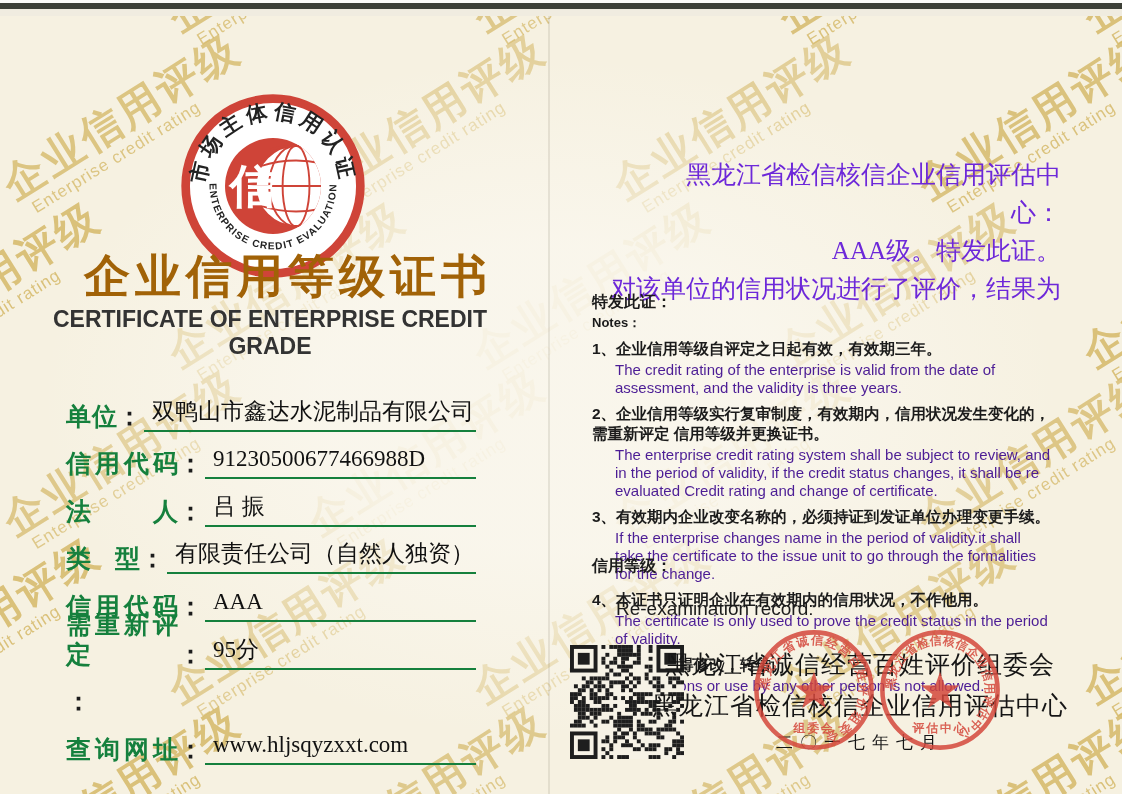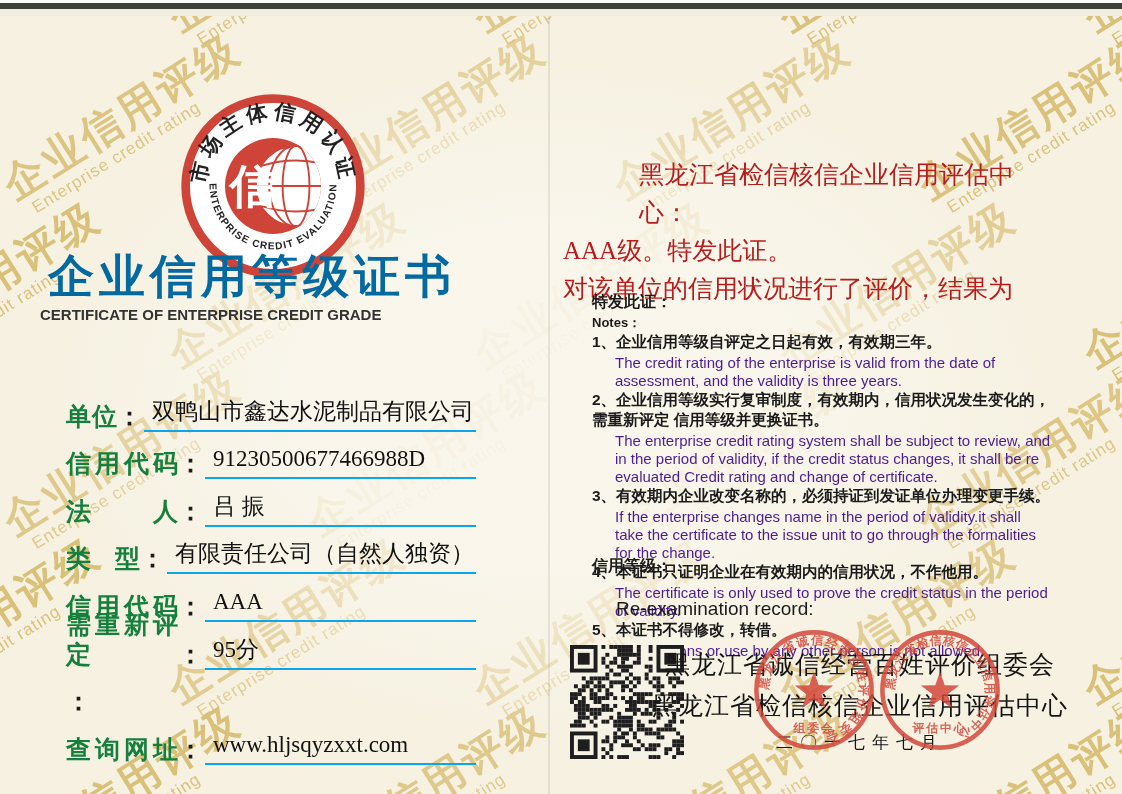--- a/index.html
+++ b/index.html
@@ -47,7 +47,7 @@
     padding:0 2px 3px 8px;white-space:nowrap;color:#111;}
 
   
-  .intro{position:absolute;left:563px;top:156px;width:498px;font-size:25px;line-height:38px;color:#b91c1c;}
+  .intro{position:absolute;left:563px;top:156px;width:498px;font-size:25px;line-height:38px;color:#6d28d9;text-align:right;}
   .intro-line1{padding-left:76px;}
 
   .notes{position:absolute;left:592px;top:292px;width:460px;

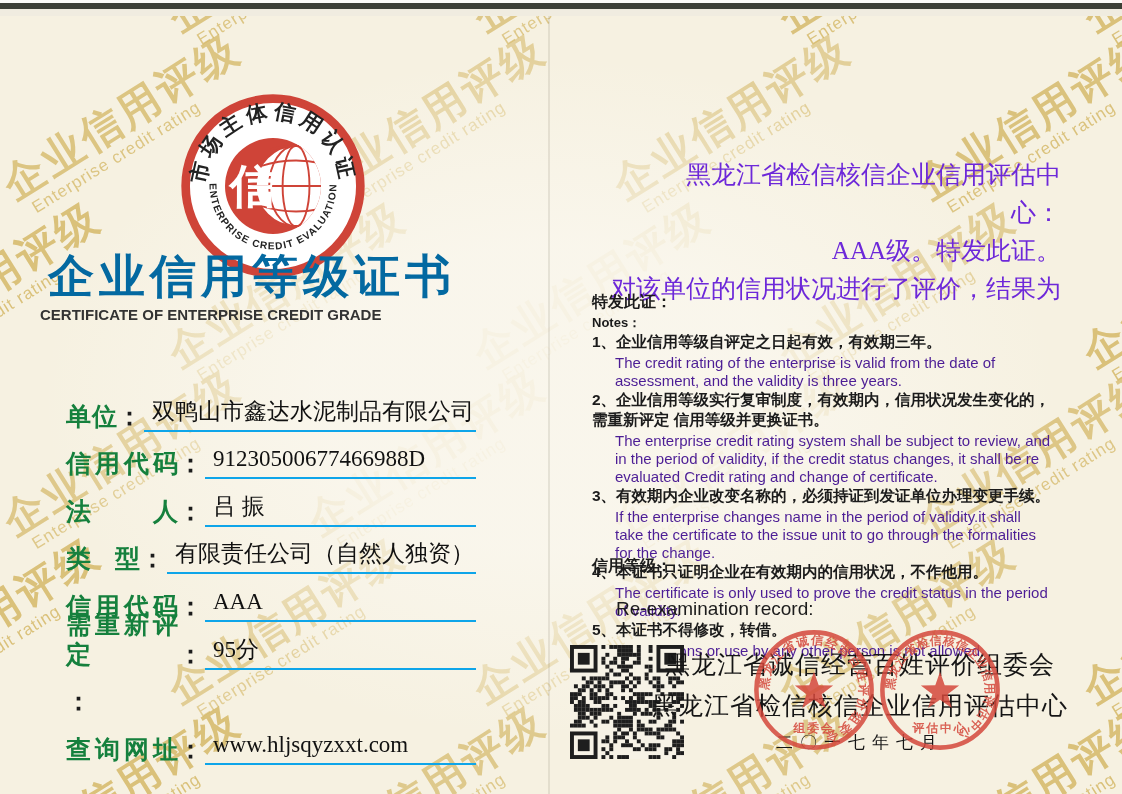--- a/index.html
+++ b/index.html
@@ -30,9 +30,9 @@
   .emblem{position:absolute;left:177px;top:90px;width:192px;height:192px;}
 
   
-  .title-cn{position:absolute;left:48px;top:246px;width:444px;text-align:left;
+  .title-cn{position:absolute;left:48px;top:246px;width:444px;text-align:right;
     font-family:"Liberation Sans","DejaVu Sans",sans-serif;font-weight:900;
-    font-size:46px;letter-spacing:5px;color:#0369a1;}
+    font-size:46px;letter-spacing:5px;color:#a16207;}
   .title-en{position:absolute;left:40px;top:306px;width:460px;
     font-family:"Liberation Sans","DejaVu Sans",sans-serif;font-weight:600;
     font-size:15px;color:#333;}

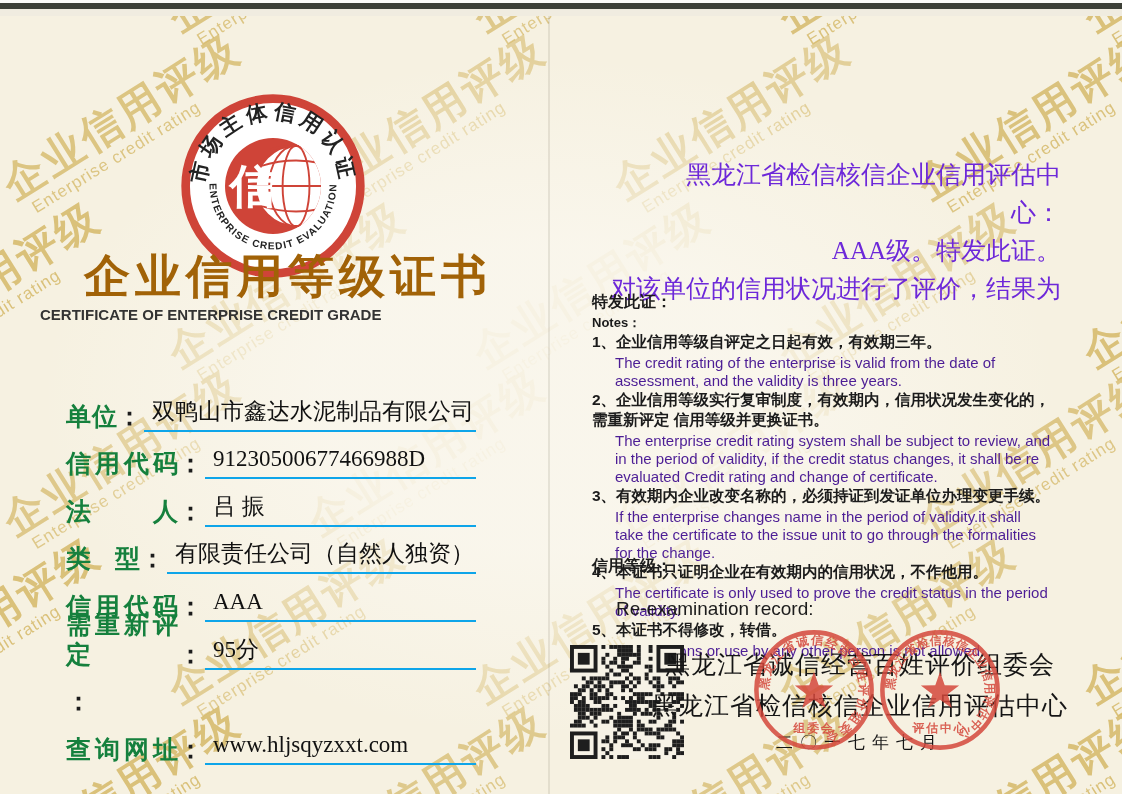--- a/index.html
+++ b/index.html
@@ -33,9 +33,9 @@
   .title-cn{position:absolute;left:48px;top:246px;width:444px;text-align:right;
     font-family:"Liberation Sans","DejaVu Sans",sans-serif;font-weight:900;
     font-size:46px;letter-spacing:5px;color:#a16207;}
-  .title-en{position:absolute;left:40px;top:306px;width:460px;
+  .title-en{position:absolute;left:40px;top:306px;width:460px;text-align:center;
     font-family:"Liberation Sans","DejaVu Sans",sans-serif;font-weight:600;
-    font-size:15px;color:#333;}
+    font-size:23px;color:#333;}
 
   
   .fields{position:absolute;left:66px;top:384px;width:410px;}

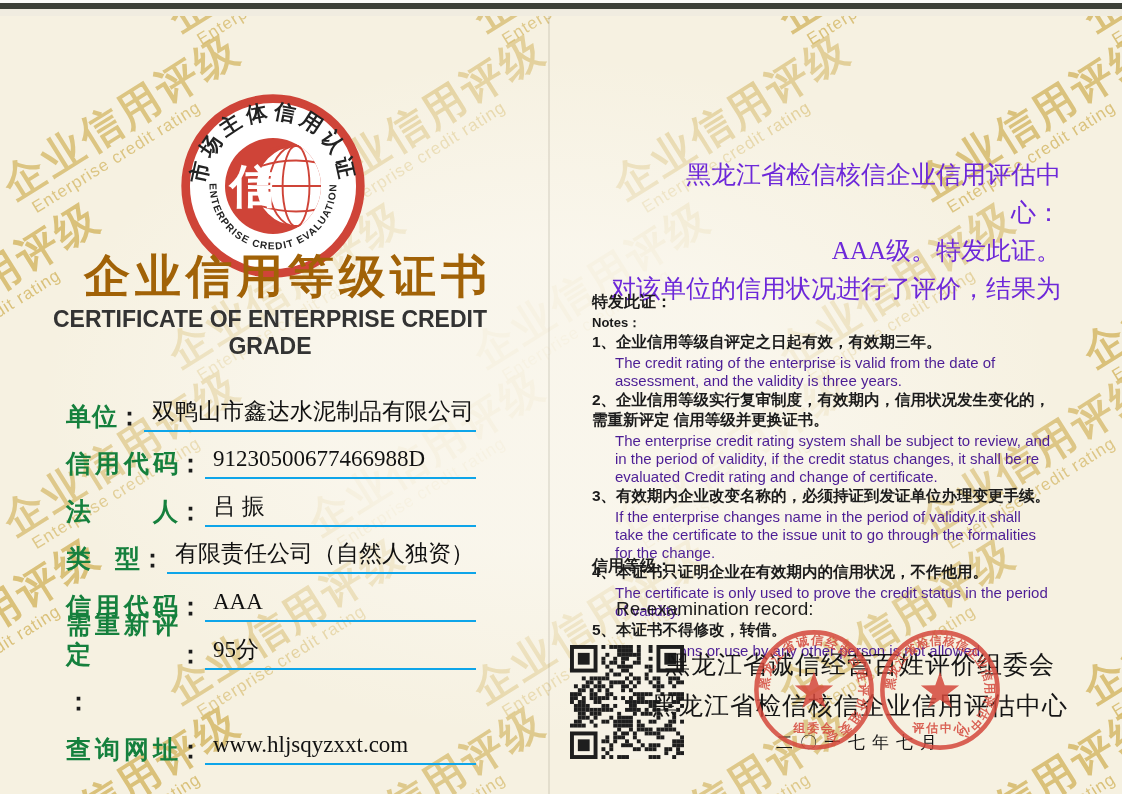--- a/index.html
+++ b/index.html
@@ -54,7 +54,7 @@
     font-family:"Liberation Sans","DejaVu Sans",sans-serif;color:#1b1b1b;}
   .notes-h-cn{font-size:16px;font-weight:bold;}
   .notes-h-en{font-size:13px;font-weight:bold;margin-top:1px;}
-  .note{}
+  .note{margin-top:7px;}
   .note-cn{font-size:15.5px;font-weight:bold;line-height:20px;}
   .note-en{font-size:15px;line-height:18px;padding-left:23px;margin-top:2px;color:#4c1d95;}
 

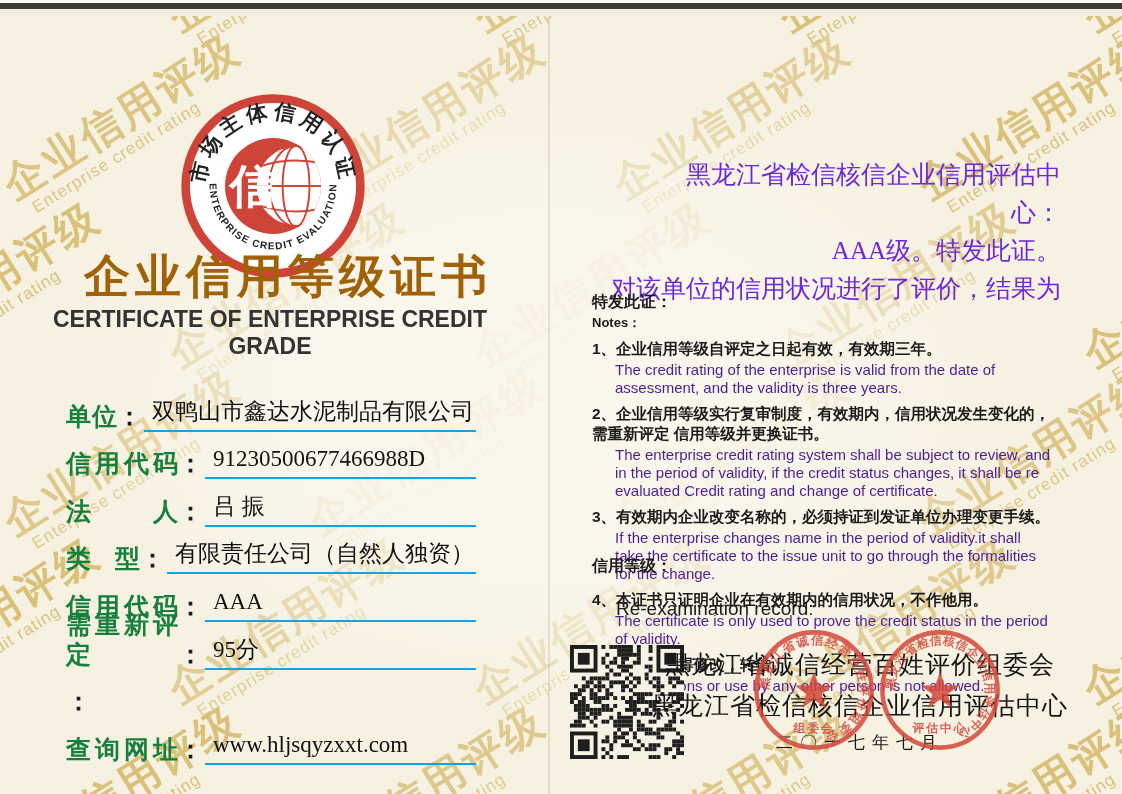--- a/index.html
+++ b/index.html
@@ -43,7 +43,7 @@
   .f-label{width:112px;font-size:25px;font-weight:bold;color:#15803d;
     text-align:justify;text-align-last:justify;line-height:30px;}
   .f-colon{font-size:25px;font-weight:bold;margin:0 2px 0 0;line-height:30px;}
-  .f-value{flex:1;border-bottom:2px solid #0ea5e9;font-size:23px;line-height:30px;
+  .f-value{flex:1;border-bottom:2px solid #15803d;font-size:23px;line-height:30px;
     padding:0 2px 3px 8px;white-space:nowrap;color:#111;}
 
   

